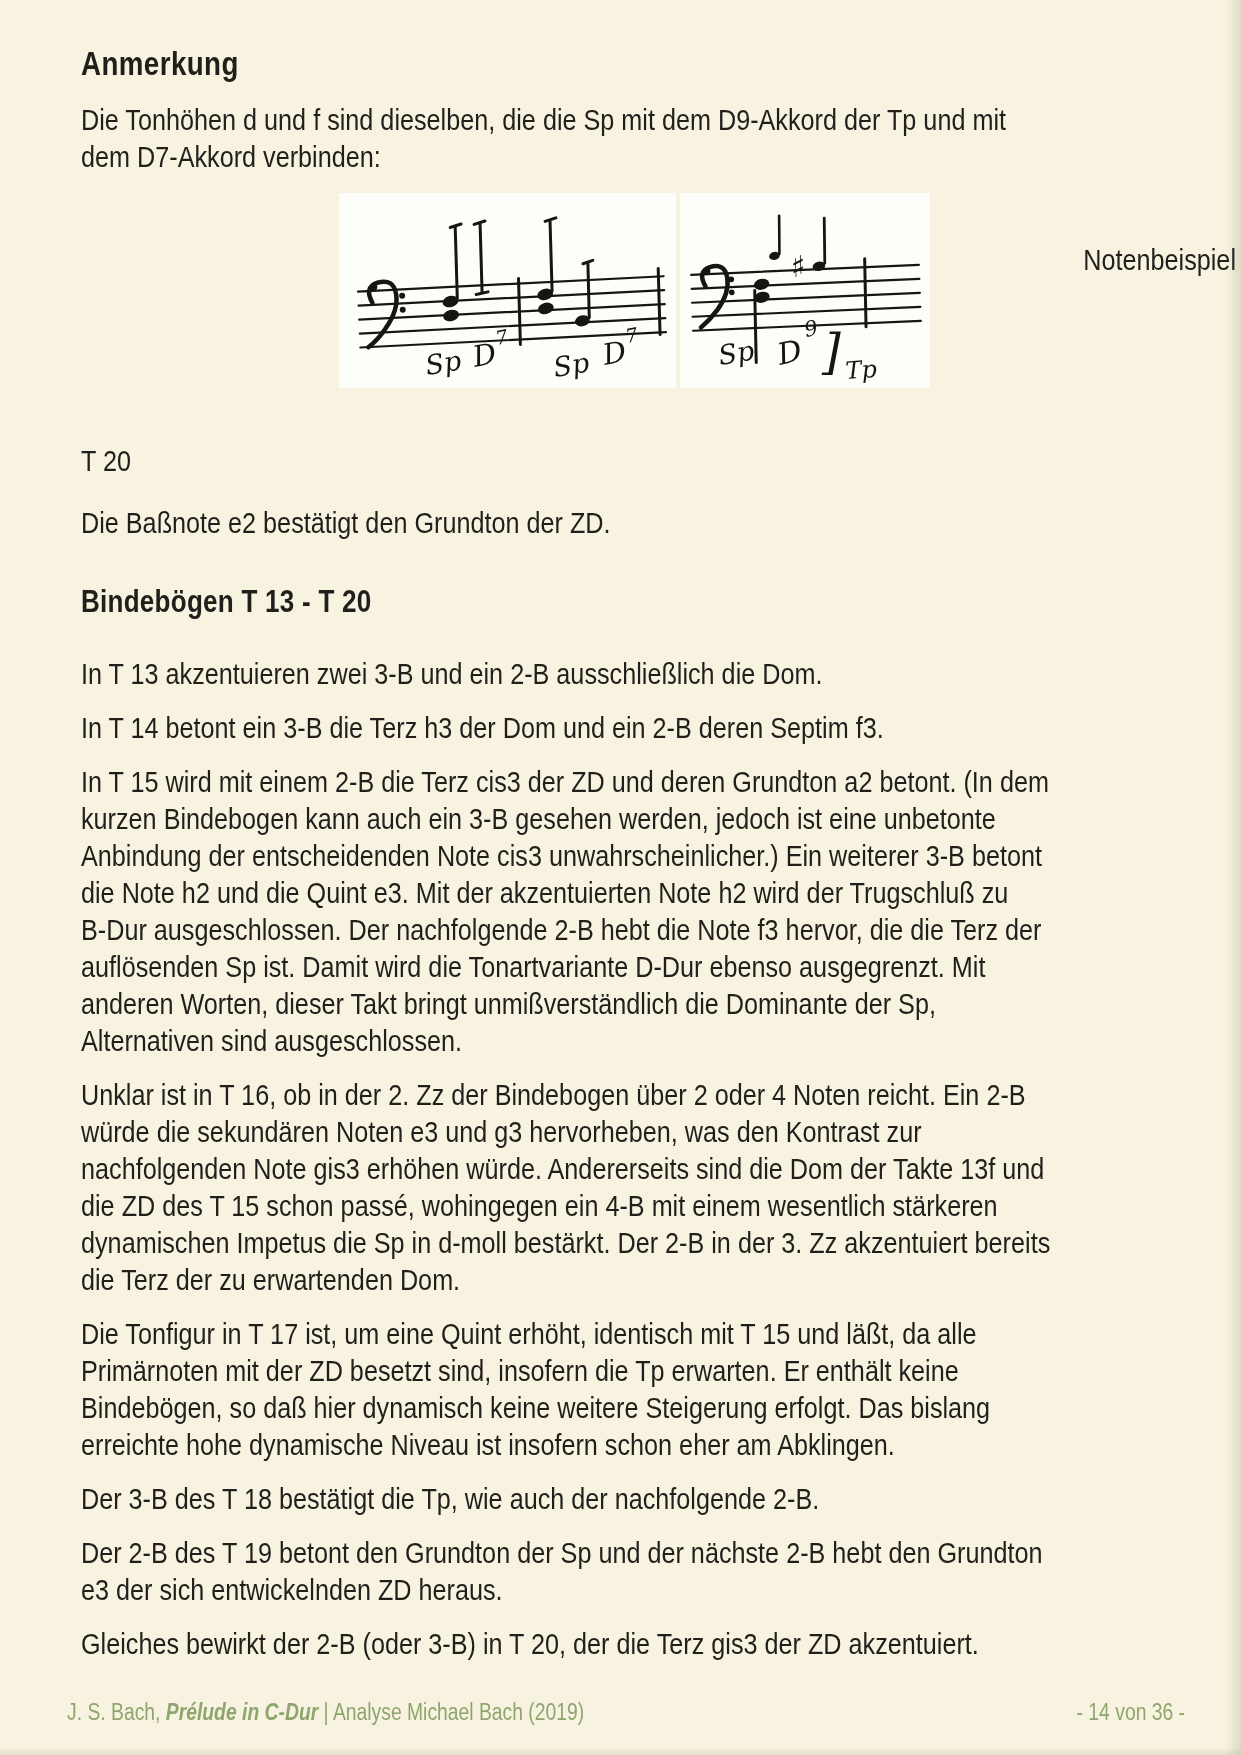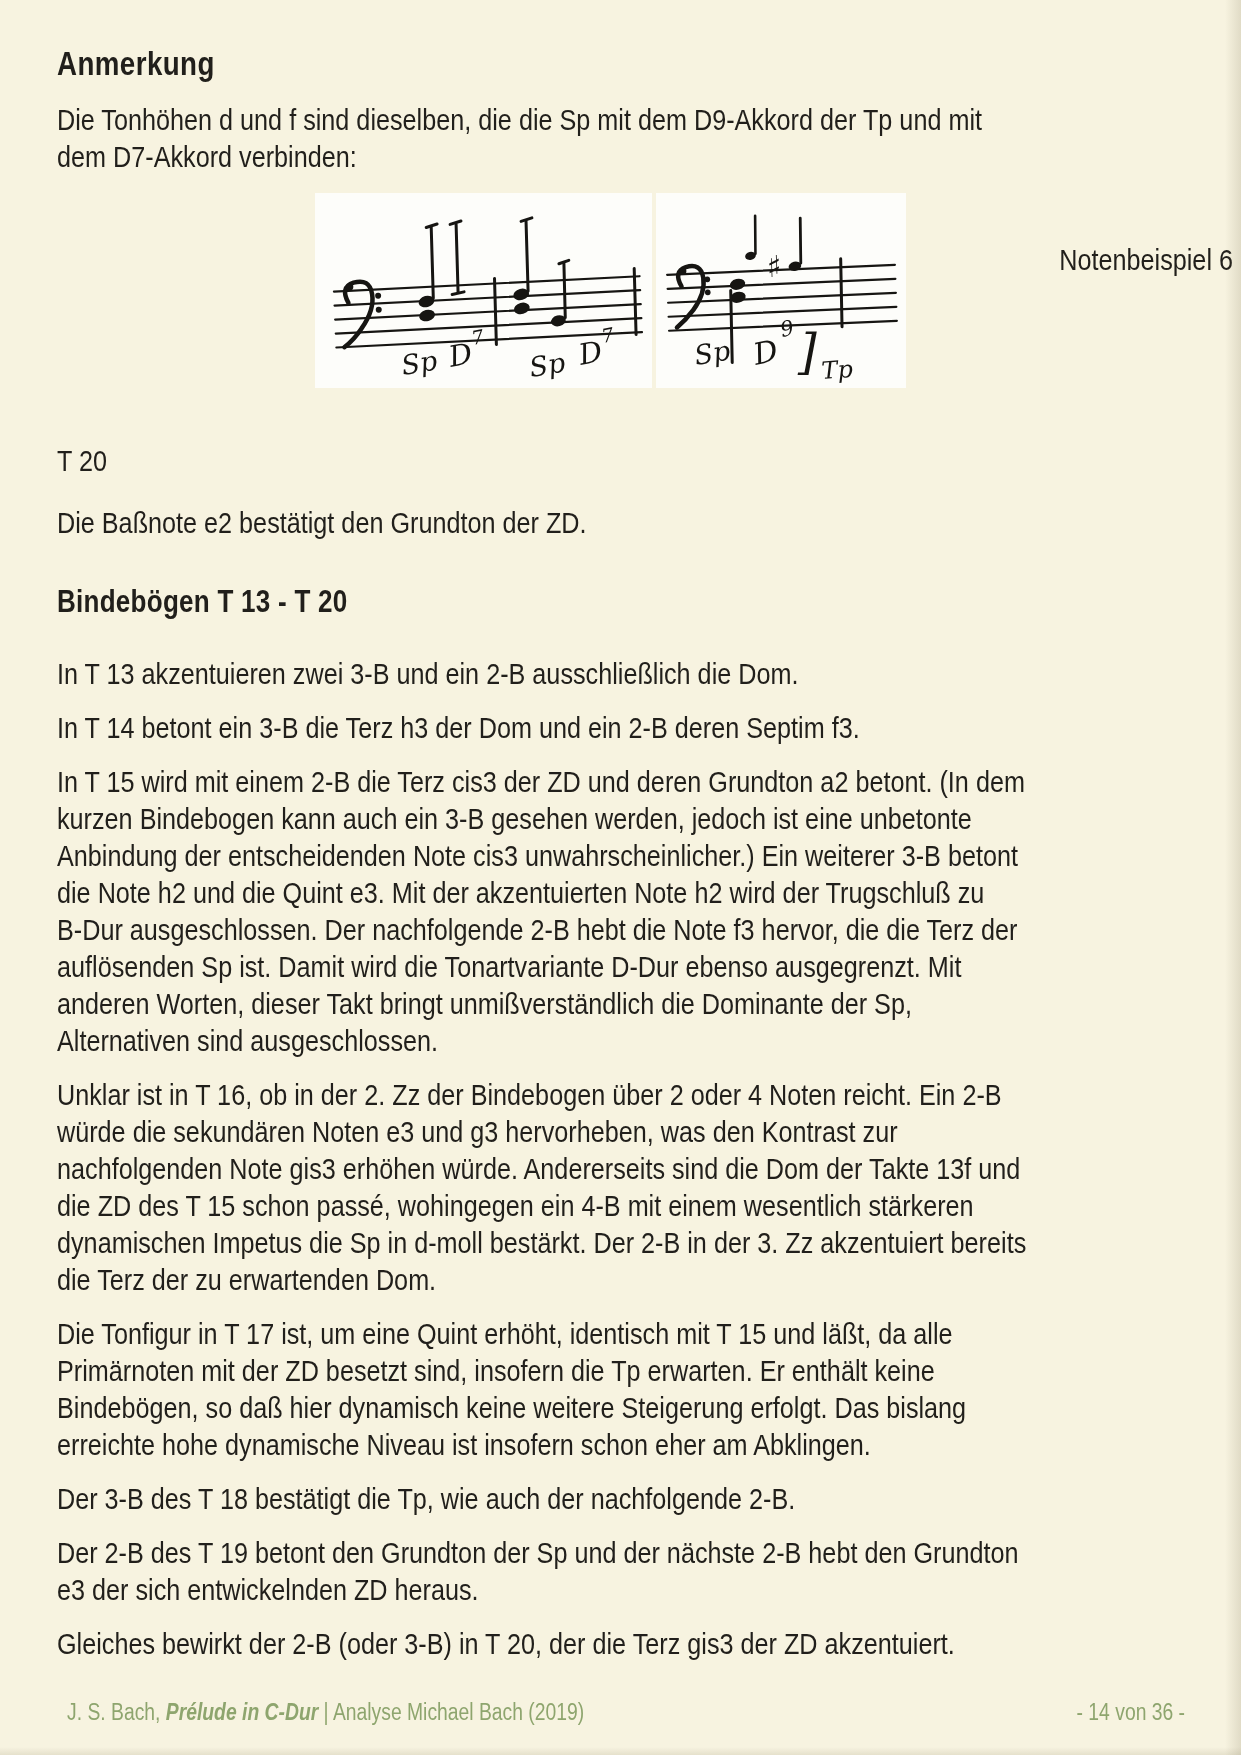--- a/index.html
+++ b/index.html
@@ -35,7 +35,7 @@
     white-space:pre-line;
   }
 
-  .content{padding:0 0 0 57px;}
+  .content{padding:0 0 0 57px;margin-left:24px;}
 
   h1.doc-h1{
     font-size:33px;line-height:40px;font-weight:bold;

